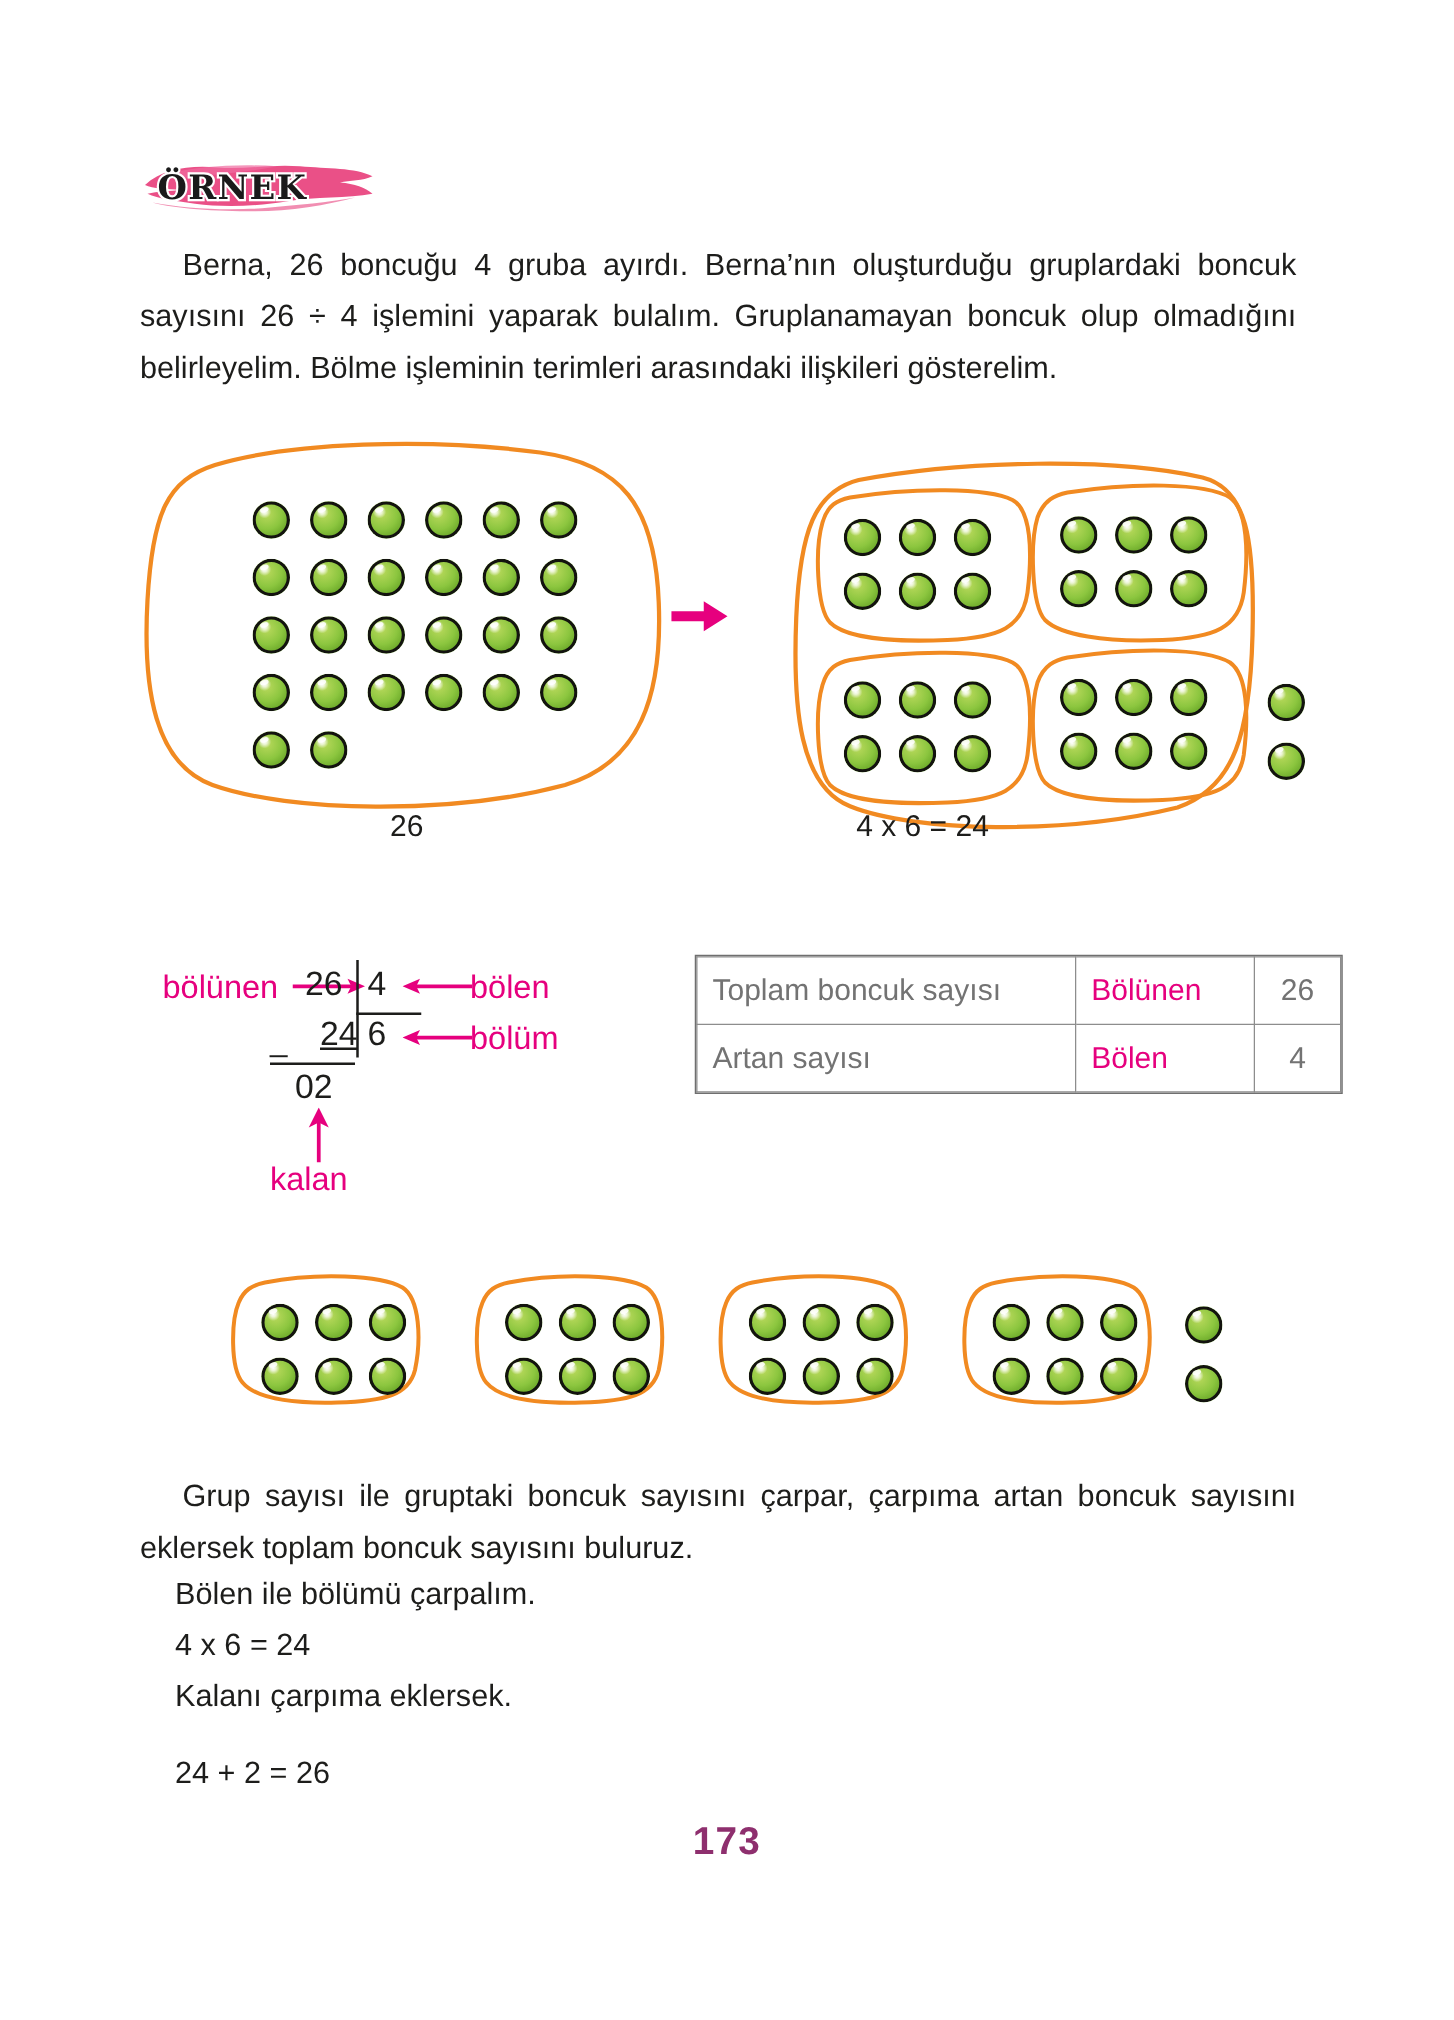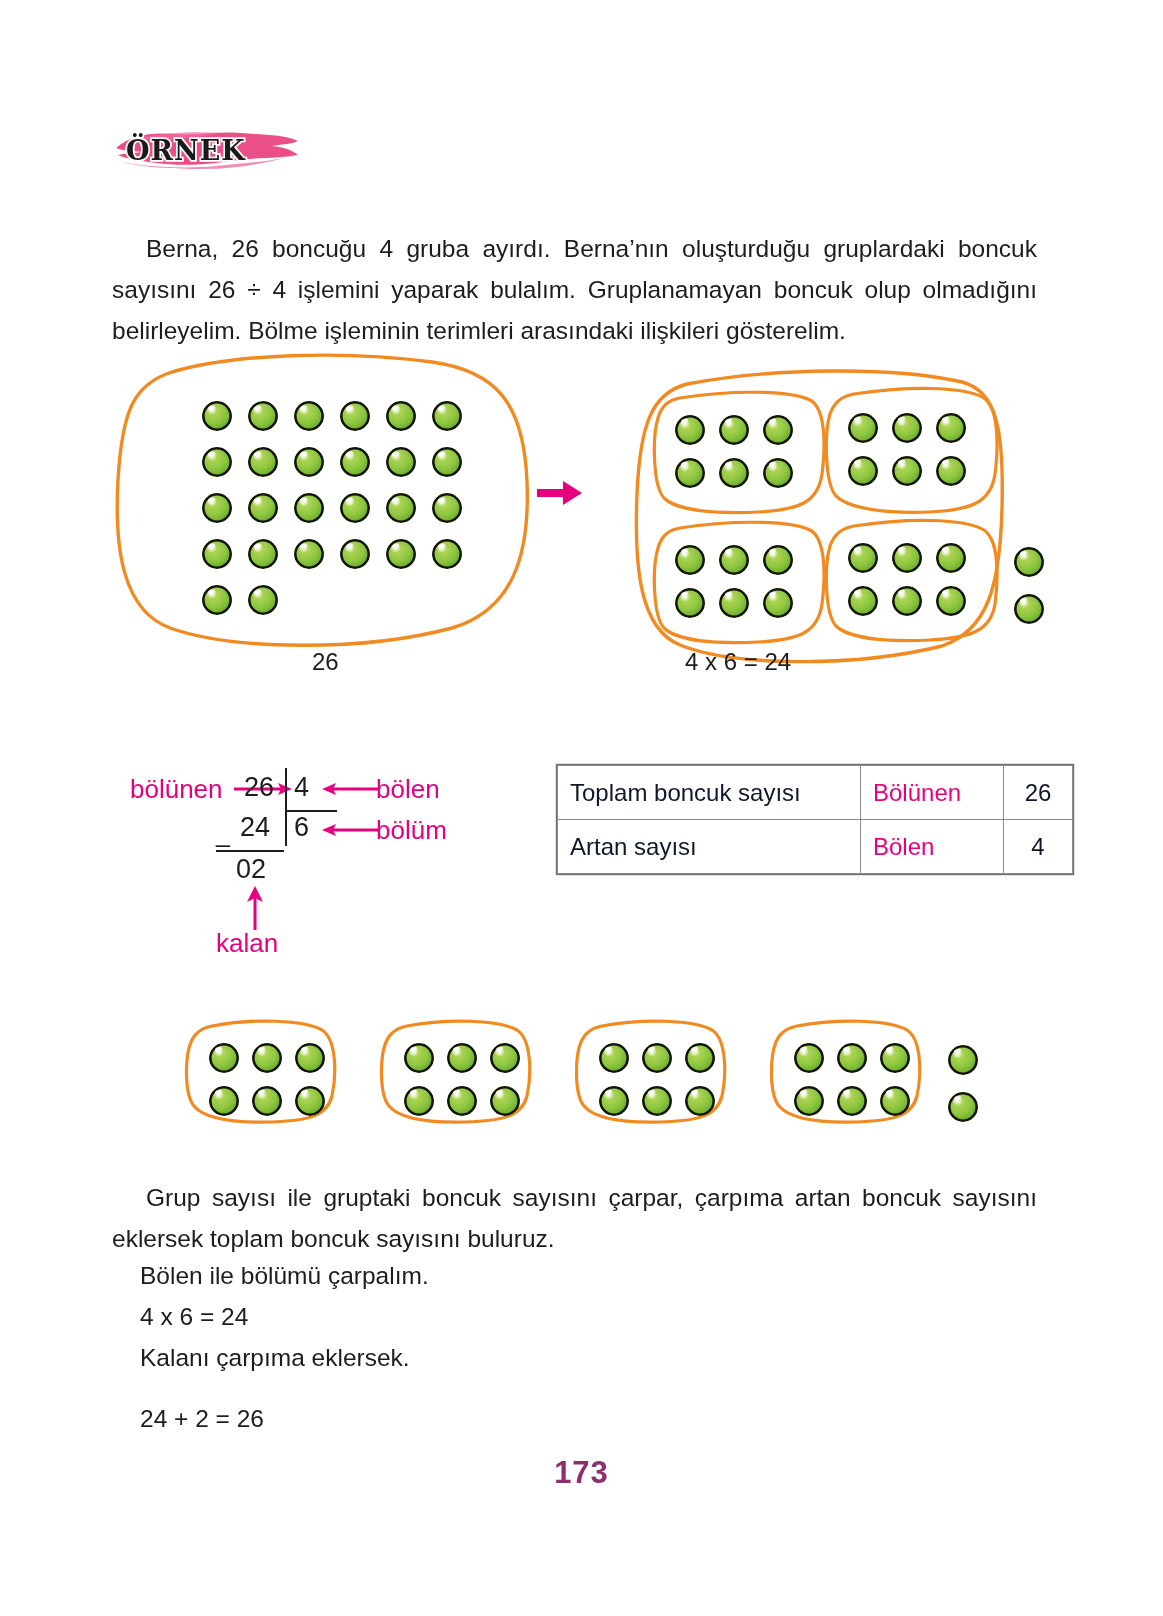--- a/index.html
+++ b/index.html
@@ -56,7 +56,6 @@
     width: 925px;
     text-indent: 34px;
     text-align-last: left;
-    margin-top: 36px;
   }
   #closing-para {
     left: 112px;

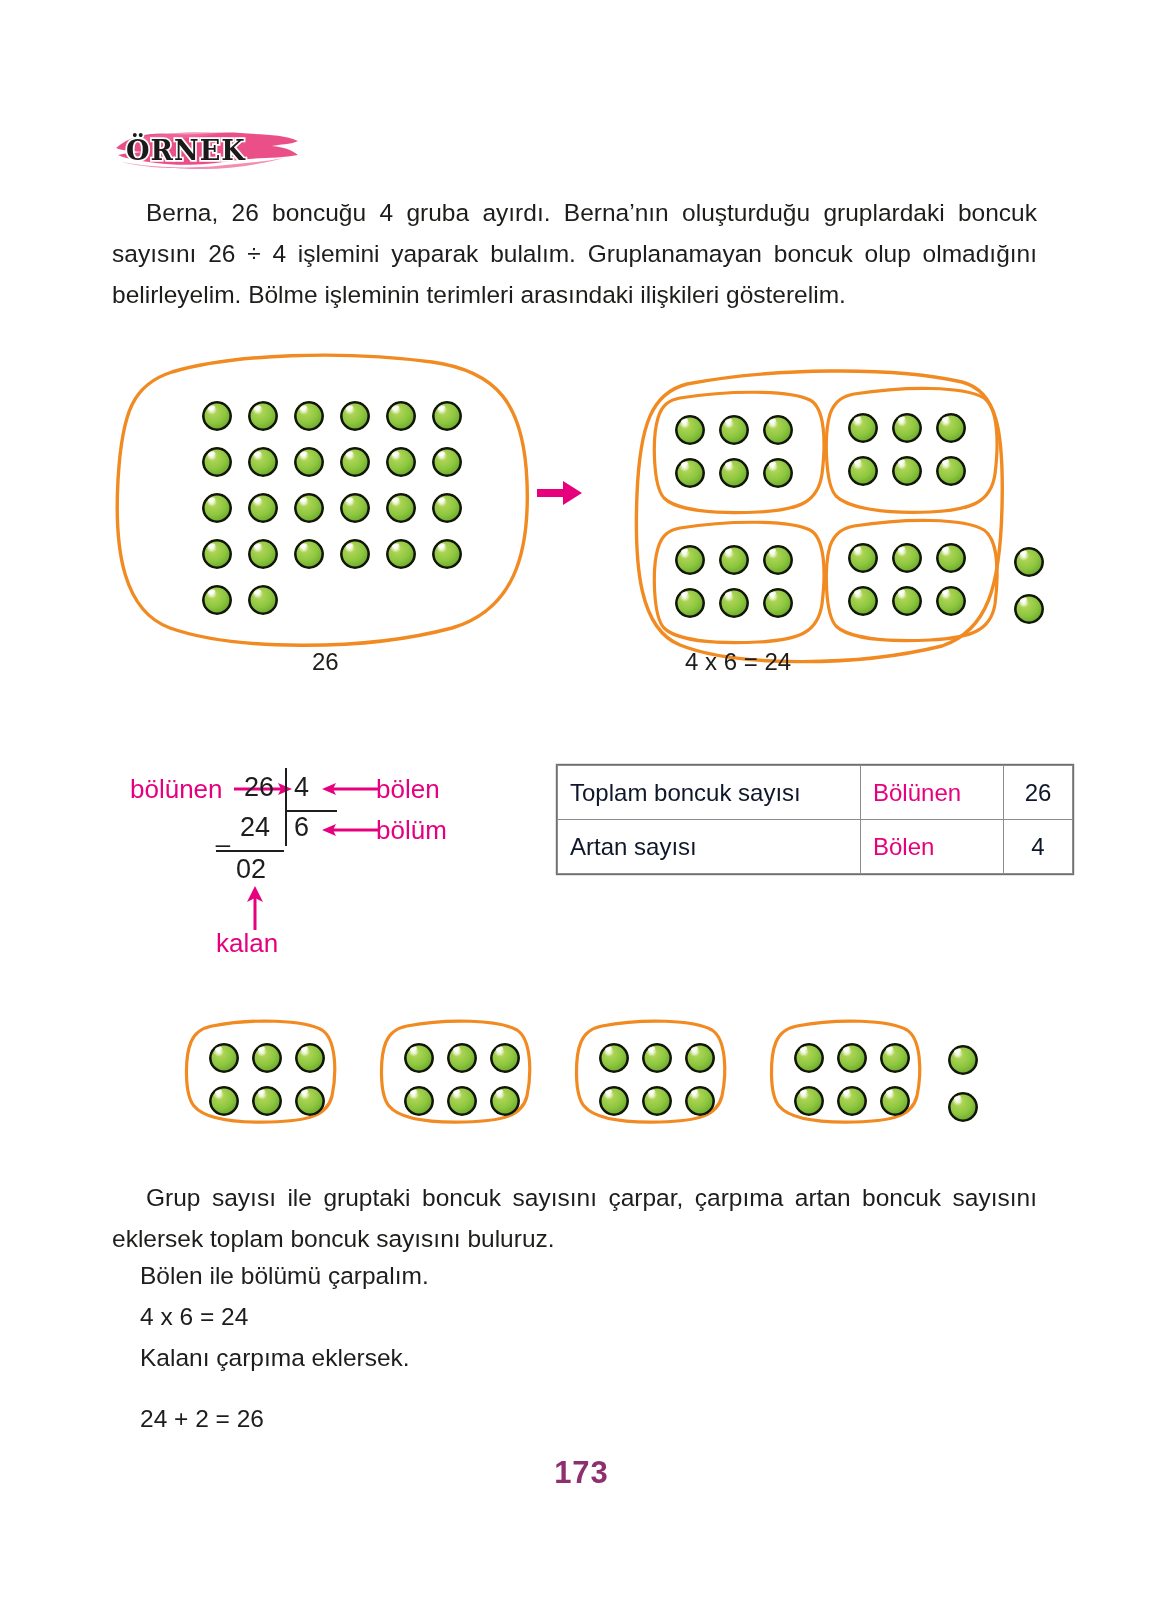--- a/index.html
+++ b/index.html
@@ -198,7 +198,7 @@
     border: 1.6px solid #8d8d8d;
     height: 53px;
     padding: 0 12px;
-    color: #0f172a;
+    color: #737373;
     white-space: nowrap;
   }
   #terms-table td.c-label { width: 278px; text-align: left; }

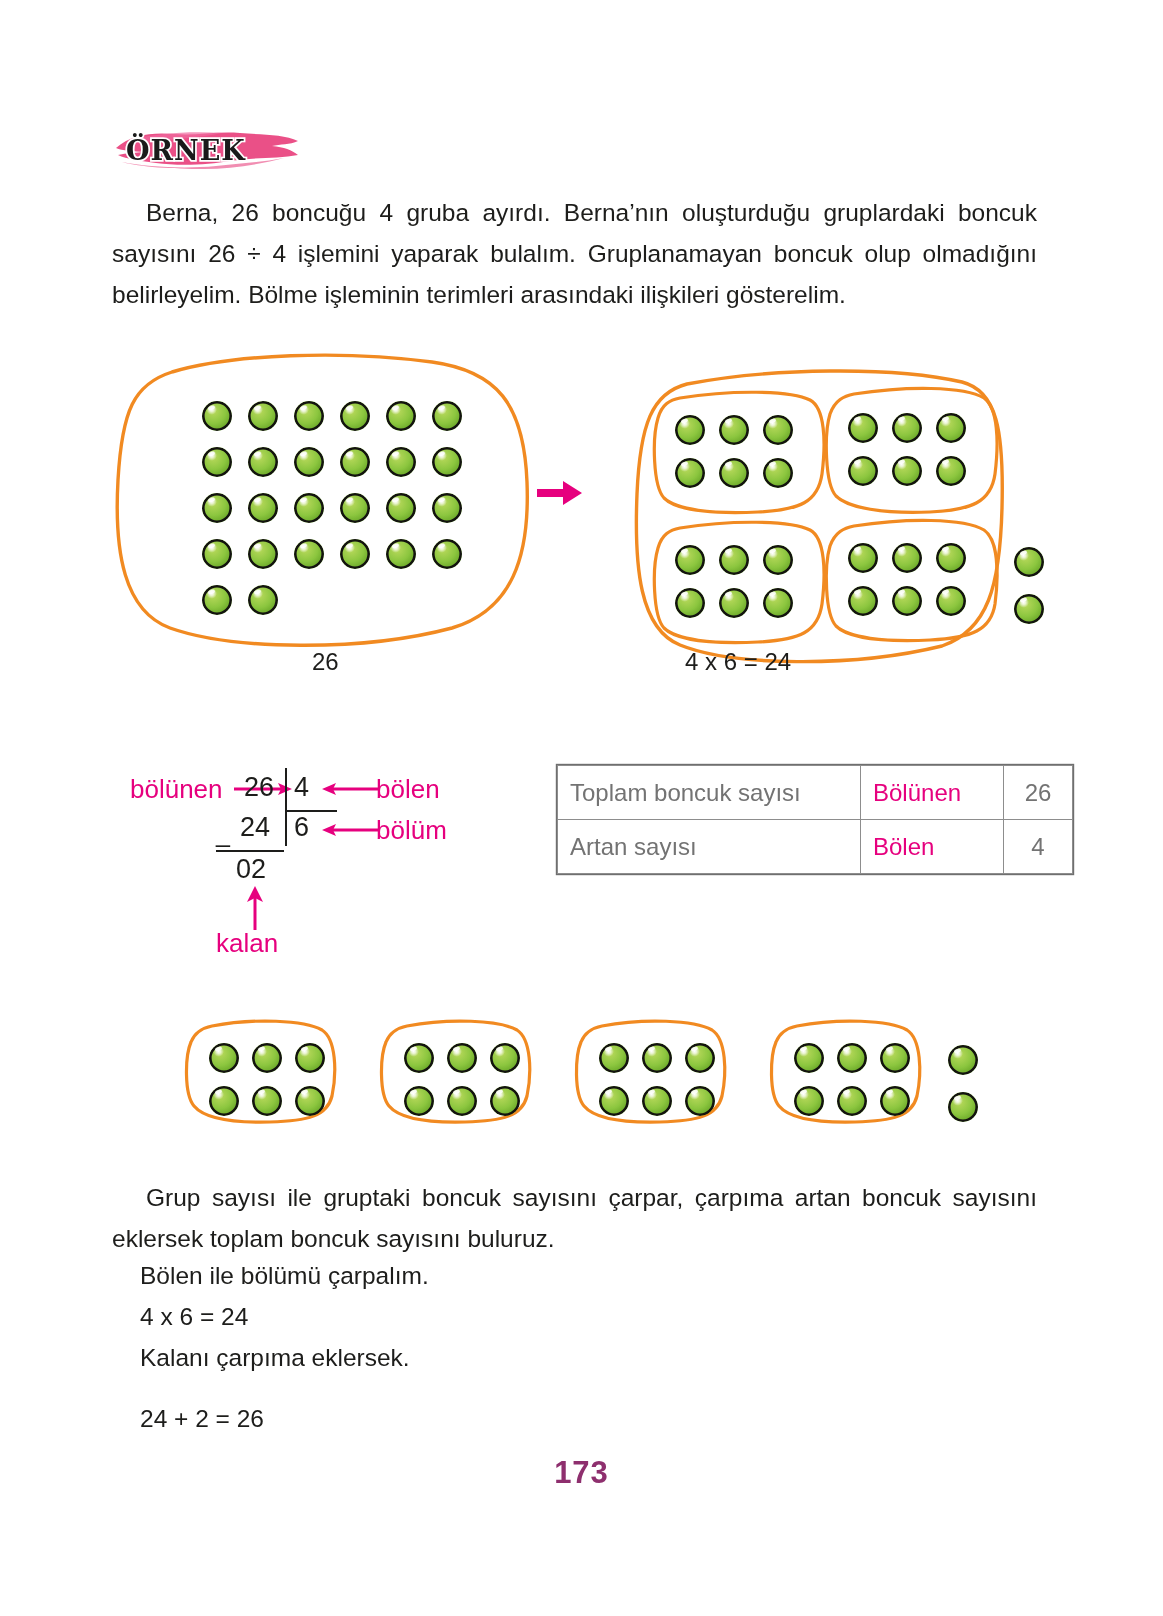--- a/index.html
+++ b/index.html
@@ -394,7 +394,7 @@
   <div class="div-label" style="left:264px; top:12px;">bölen</div>
 
   <div class="div-num" style="left:104px; top:57px; font-size:25px;">_</div>
-  <div class="div-num" style="left:128px; top:50px;">24</div>
+  <div class="div-num" style="left:144px; top:50px;text-decoration:underline;">24</div>
   <div class="div-num" style="left:182px; top:50px;">6</div>
 
   <svg style="position:absolute; left:210px; top:58px;" width="56" height="20" viewBox="0 0 56 20">

